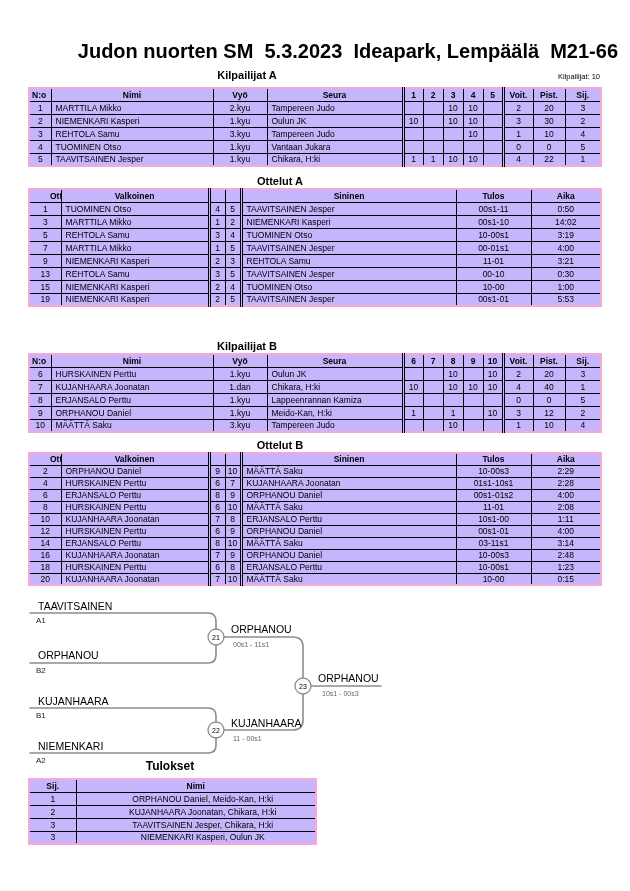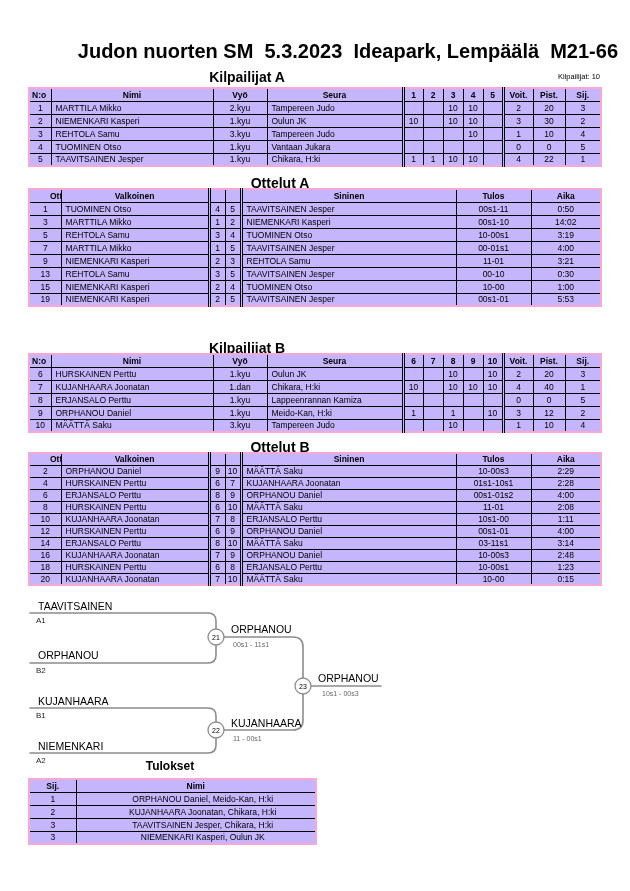--- a/index.html
+++ b/index.html
@@ -7,7 +7,7 @@
   body{width:630px;height:891px;position:relative;font-family:"Liberation Sans",sans-serif;color:#000;overflow:hidden}
   .abs{position:absolute}
   #title{top:40px;left:0;width:618px;text-align:right;font-size:20px;font-weight:bold;white-space:pre}
-  .sec-head{font-weight:bold;font-size:14px;text-align:center;left:0}
+  .sec-head{font-weight:bold;font-size:11px;text-align:center;left:0}
   #h-kilp-a{top:69px;width:494px}
   #h-ott-a{top:175px;width:560px}
   #h-kilp-b{top:340px;width:494px}

